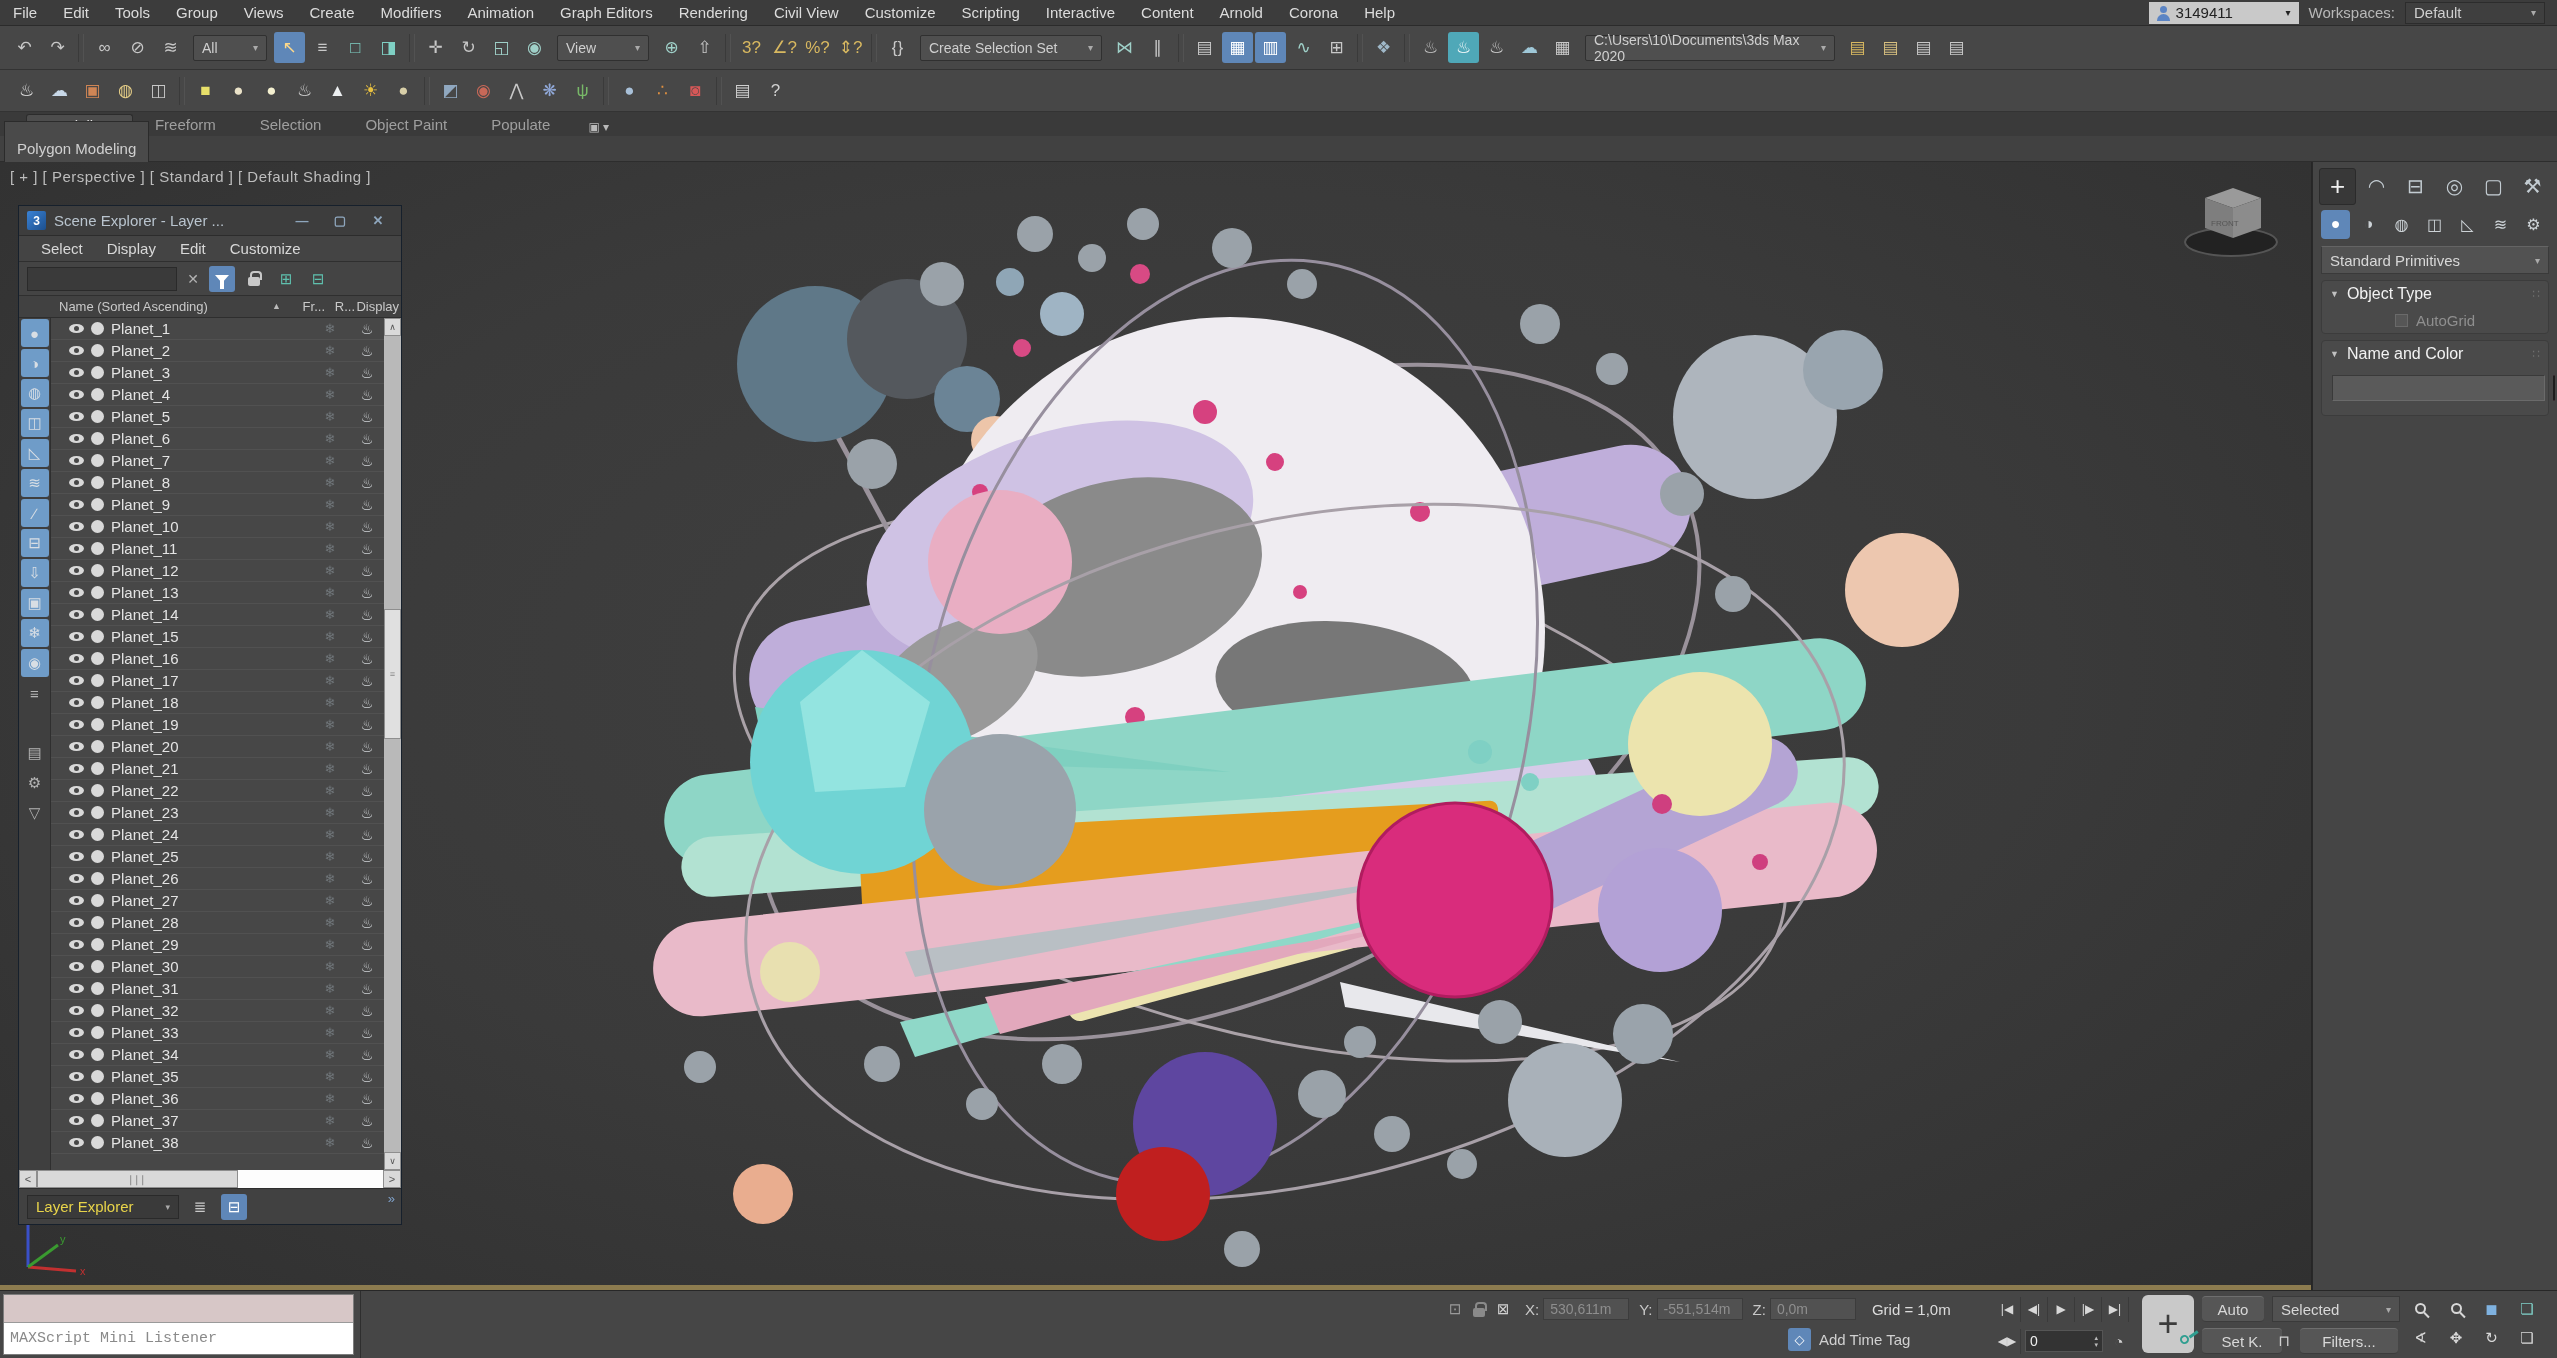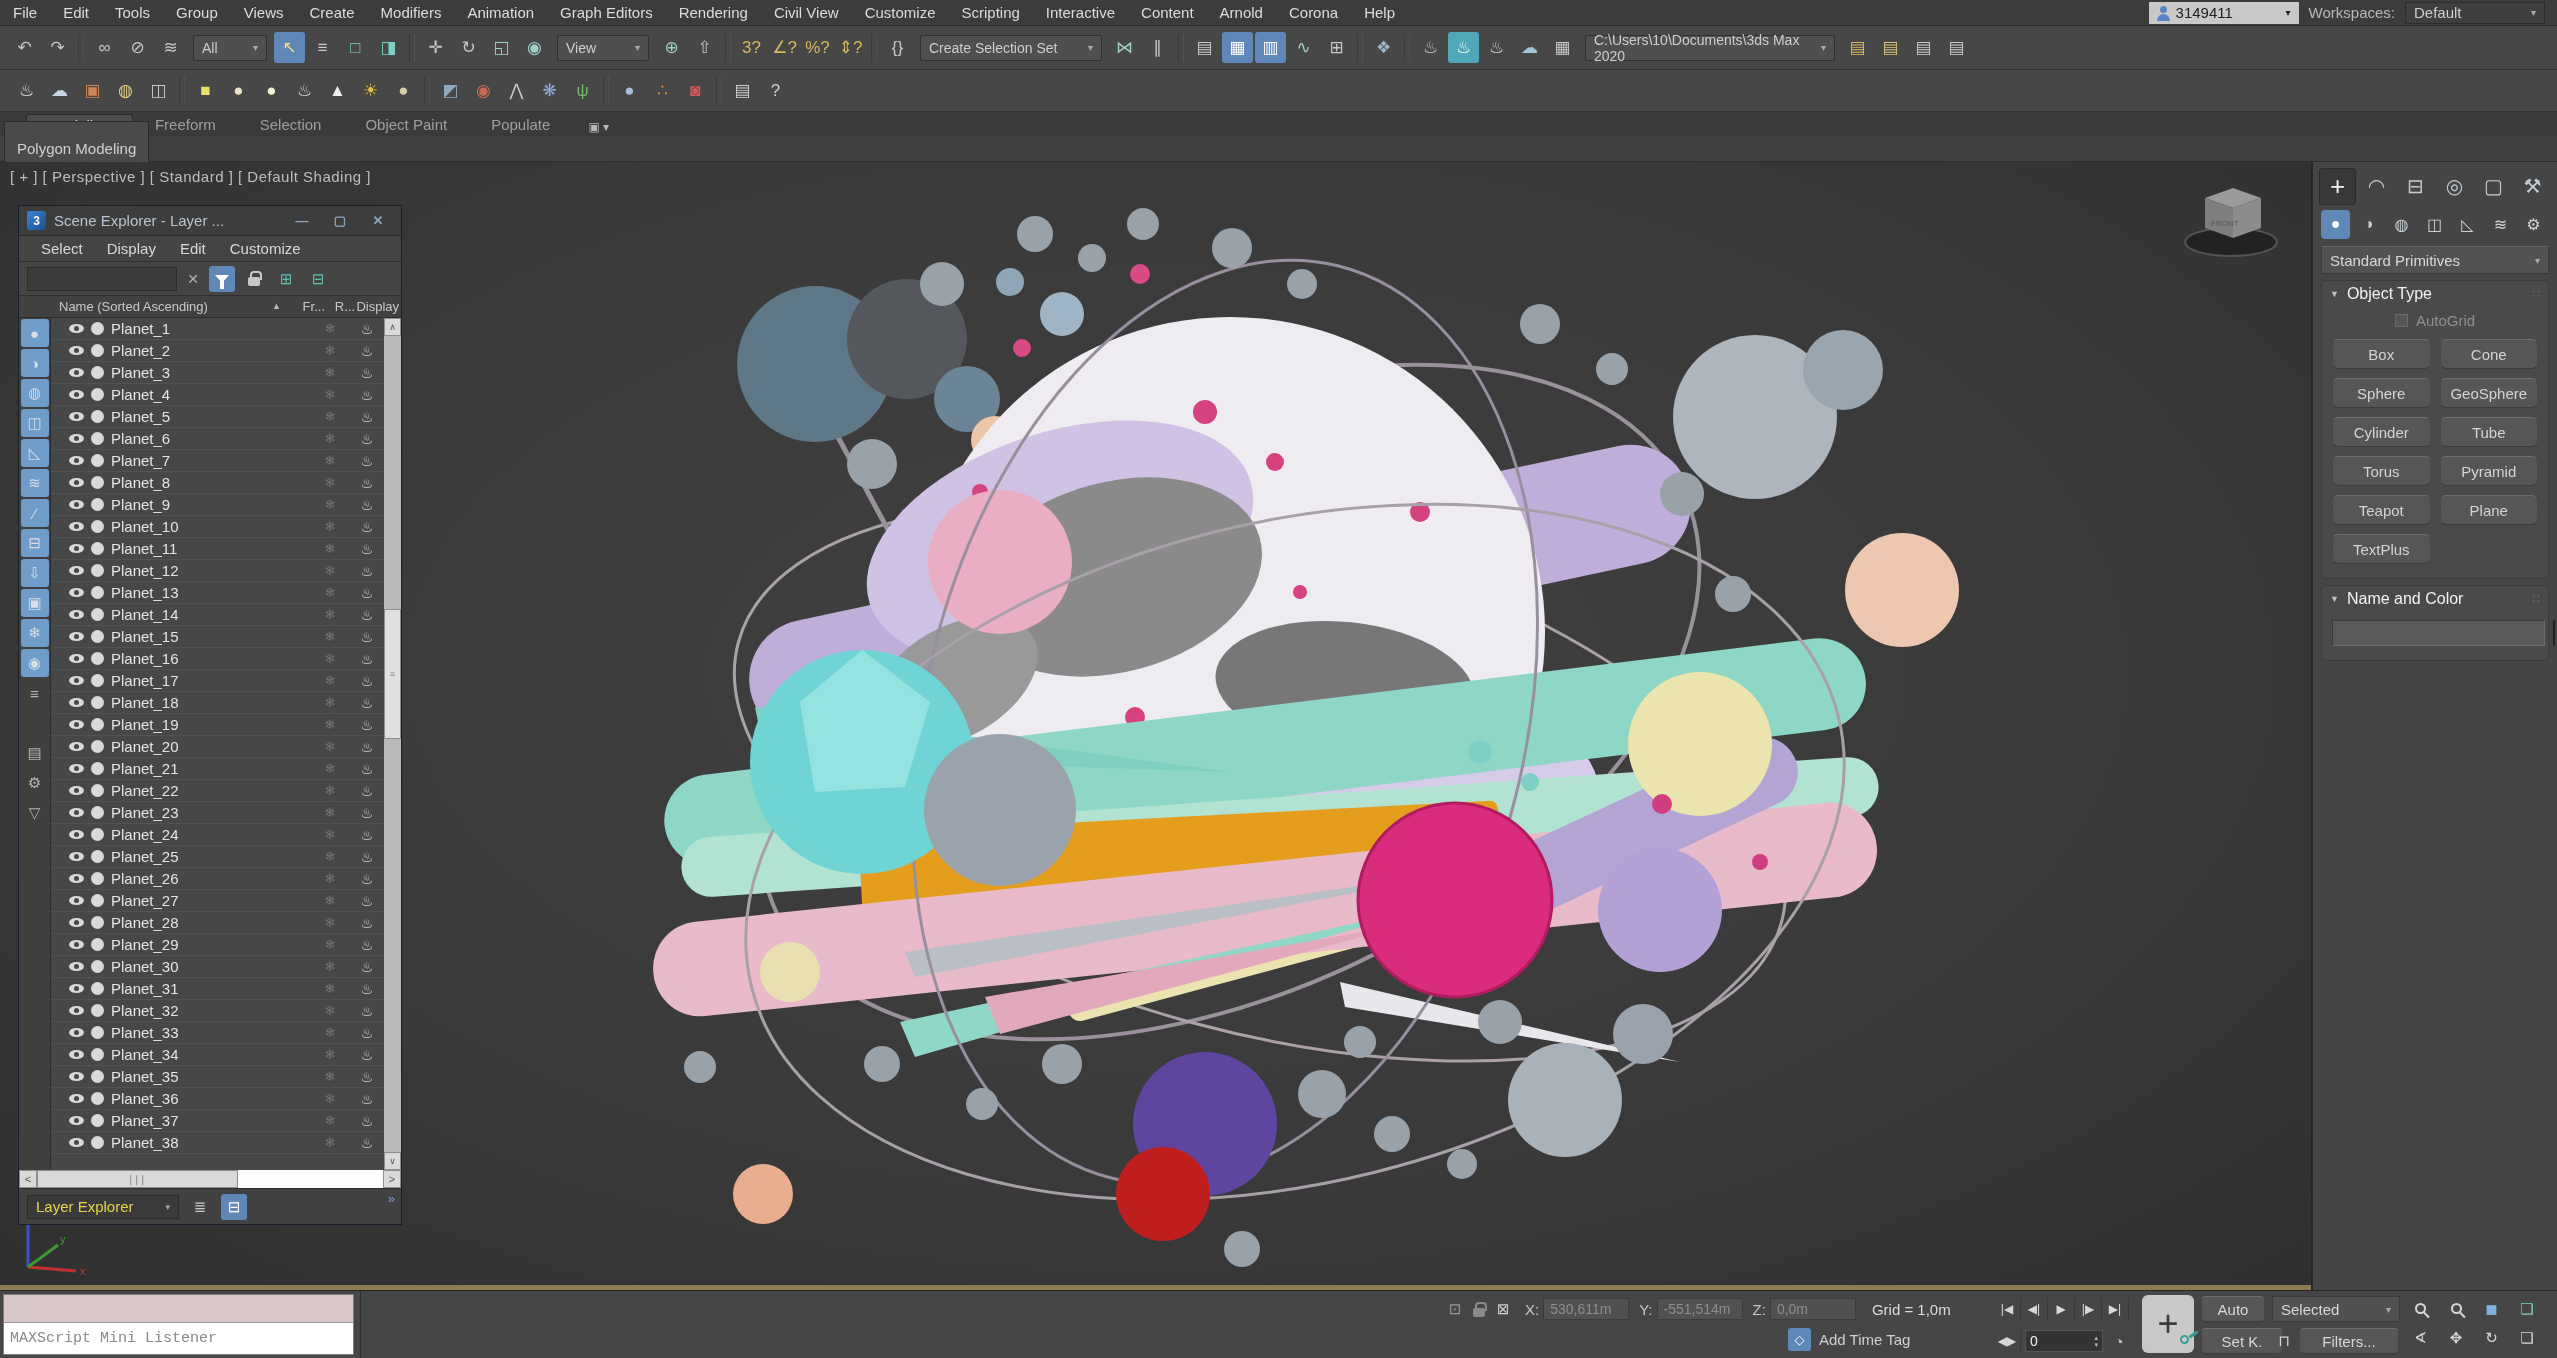--- a/index.html
+++ b/index.html
@@ -879,20 +879,6 @@
       <span class="agbox"></span>
       <span class="aglabel">AutoGrid</span>
     </div>
-    <div id="otgrid">
-
-    <div class="obtn">Box</div>
-        <div class="obtn">Cone</div>
-        <div class="obtn">Sphere</div>
-        <div class="obtn">GeoSphere</div>
-        <div class="obtn">Cylinder</div>
-        <div class="obtn">Tube</div>
-        <div class="obtn">Torus</div>
-        <div class="obtn">Pyramid</div>
-        <div class="obtn">Teapot</div>
-        <div class="obtn">Plane</div>
-        <div class="obtn">TextPlus</div>
-      </div>
   </div>
   <div class="rollout">
     <div class="rhead">

